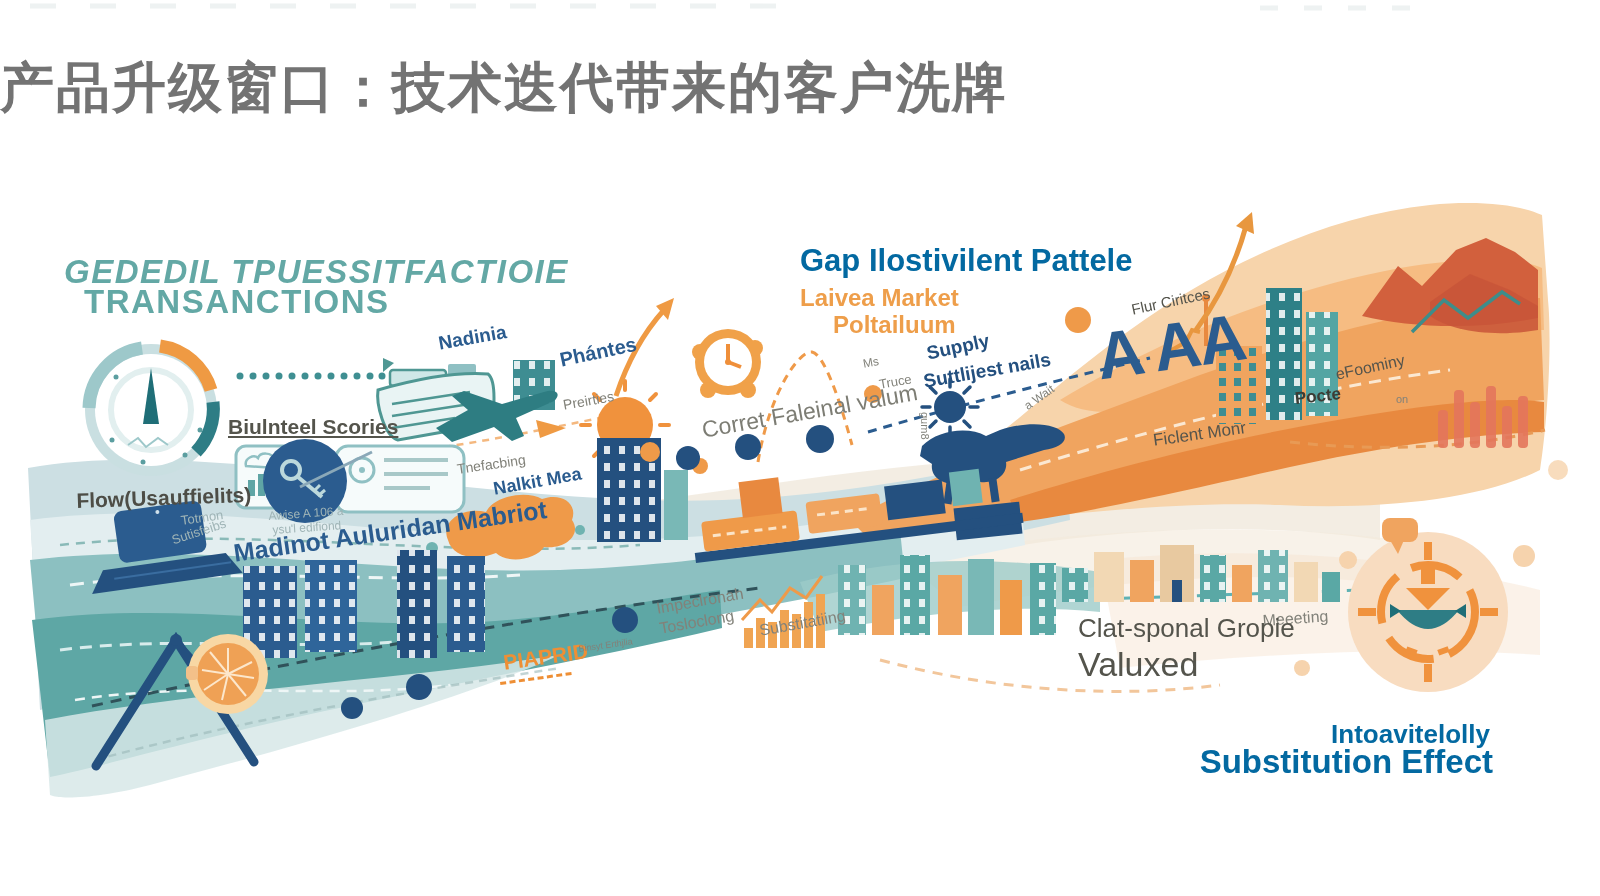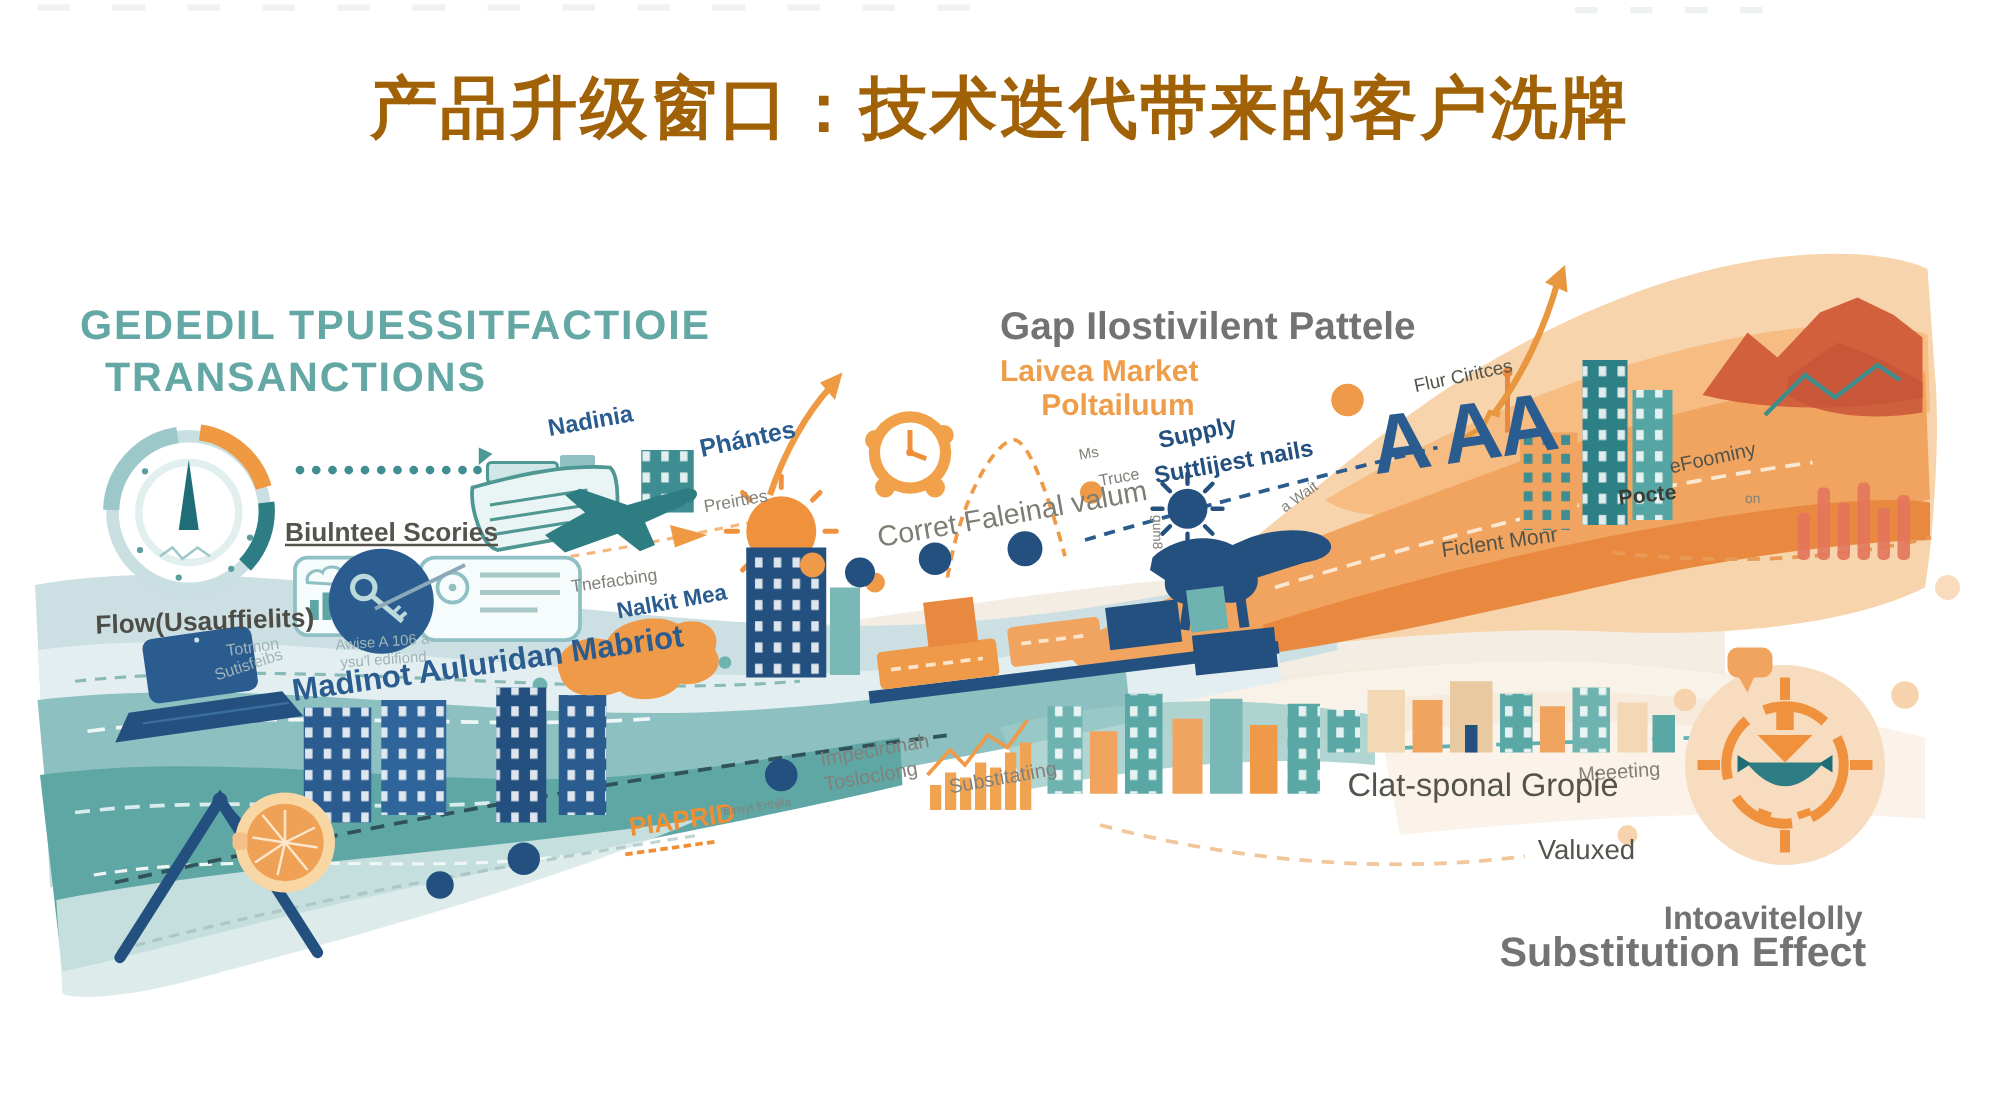--- a/index.html
+++ b/index.html
@@ -7,8 +7,8 @@
          font-family:"Liberation Sans","DejaVu Sans",sans-serif;}
   .stage svg.art{position:absolute;left:0;top:0;width:1600px;height:896px;}
   .lbl{position:absolute;white-space:nowrap;transform-origin:left top;line-height:1.08;}
-  .title{left:0;right:0;top:58px;text-align:center;font-size:54px;font-weight:700;
-         color:#a16207;letter-spacing:2px;}
+  .title{left:0;right:0;top:58px;font-size:54px;font-weight:700;
+         color:#737373;letter-spacing:2px;}
   .h-teal{font-weight:800;color:#63a8a5;letter-spacing:1.5px;font-size:33px;}
   .navy-b{color:#2b5c8f;font-weight:700;}
   .gray-s{color:#82827a;}

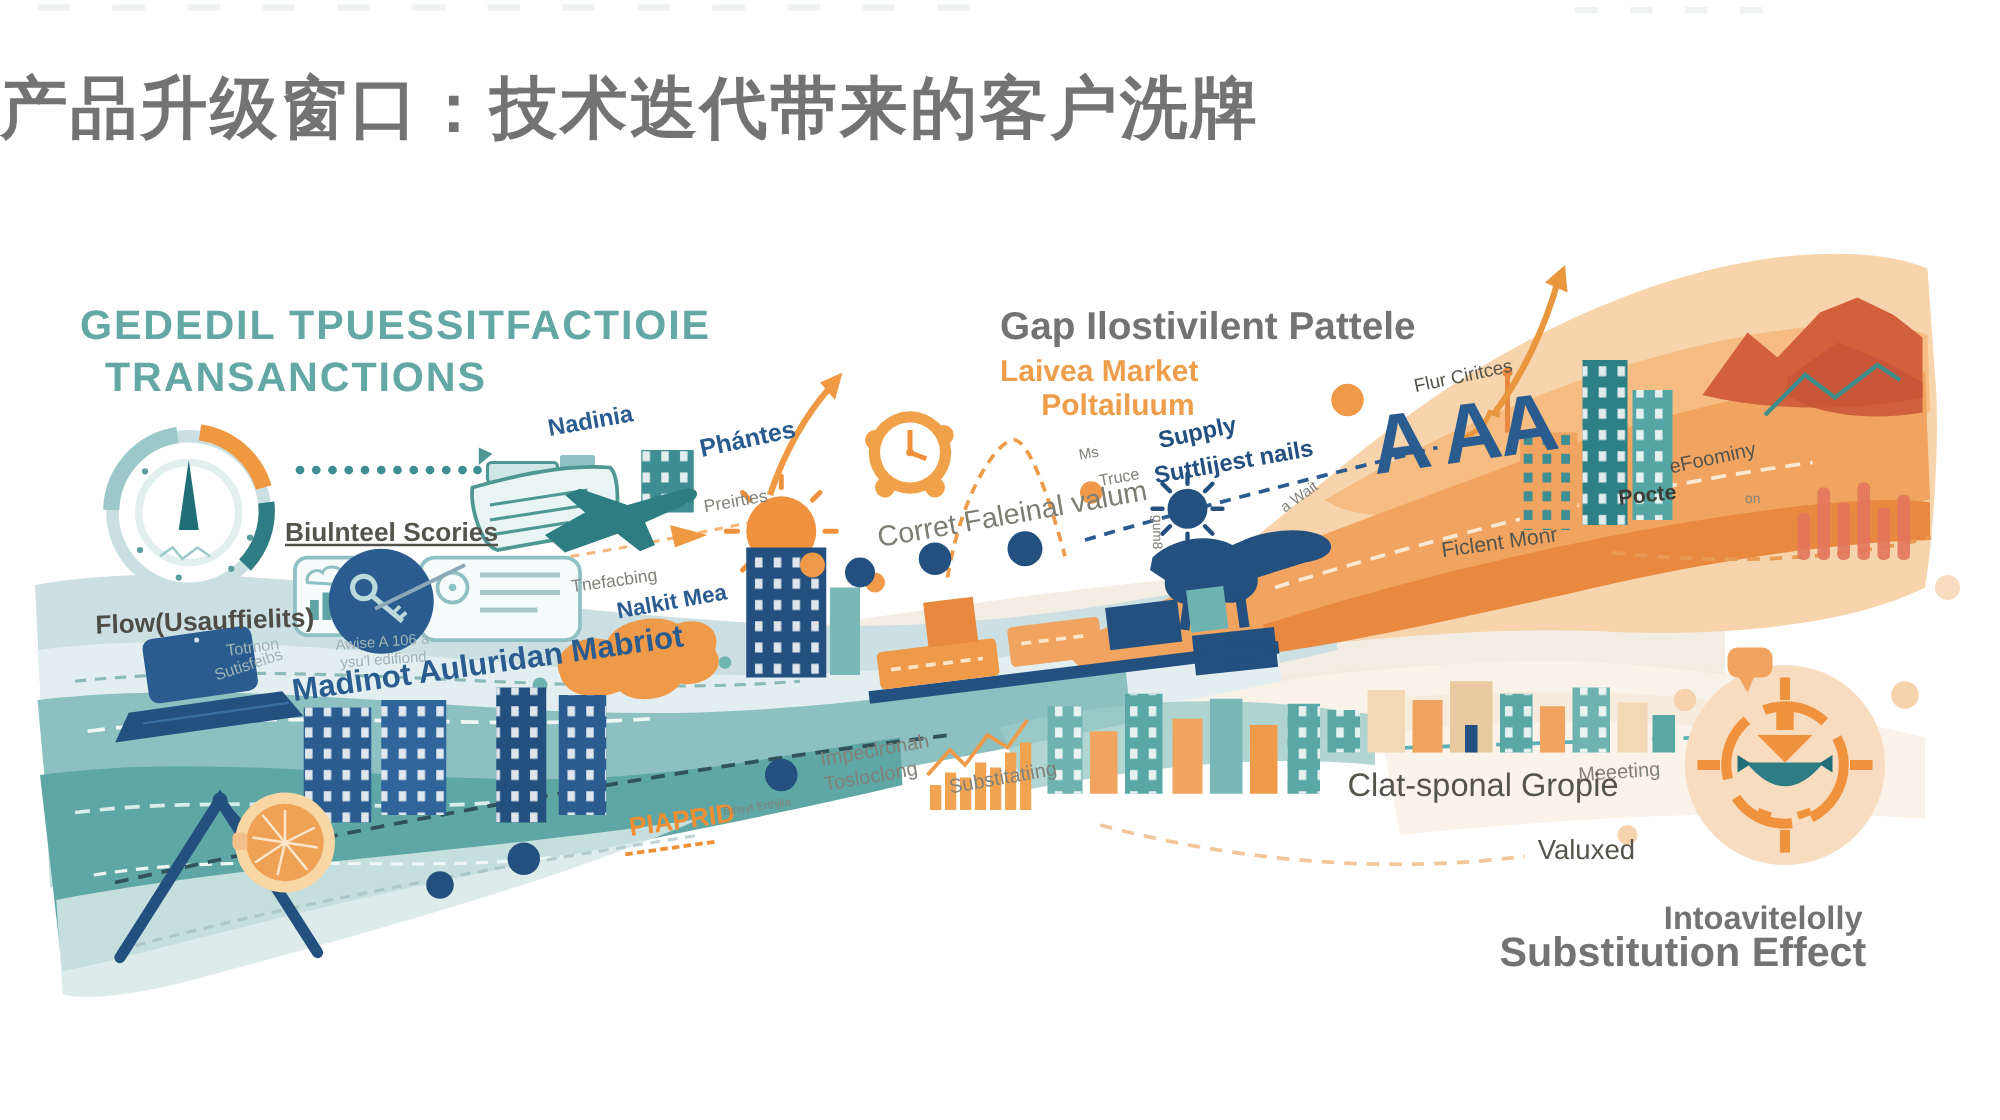--- a/index.html
+++ b/index.html
@@ -369,7 +369,7 @@
 
   <div class="lbl title">产品升级窗口：技术迭代带来的客户洗牌</div>
 
-  <div class="lbl h-teal" style="left:64px;top:242px;">GEDEDIL TPUESSITFACTIOIE</div>
+  <div class="lbl h-teal" style="left:64px;top:254px;font-style:italic;">GEDEDIL TPUESSITFACTIOIE</div>
   <div class="lbl h-teal" style="left:64px;top:284px;margin-left:20px;">TRANSANCTIONS</div>
 
   <div class="lbl navy-b" style="left:437px;top:334px;font-size:19px;transform:rotate(-10deg);">Nadinia</div>

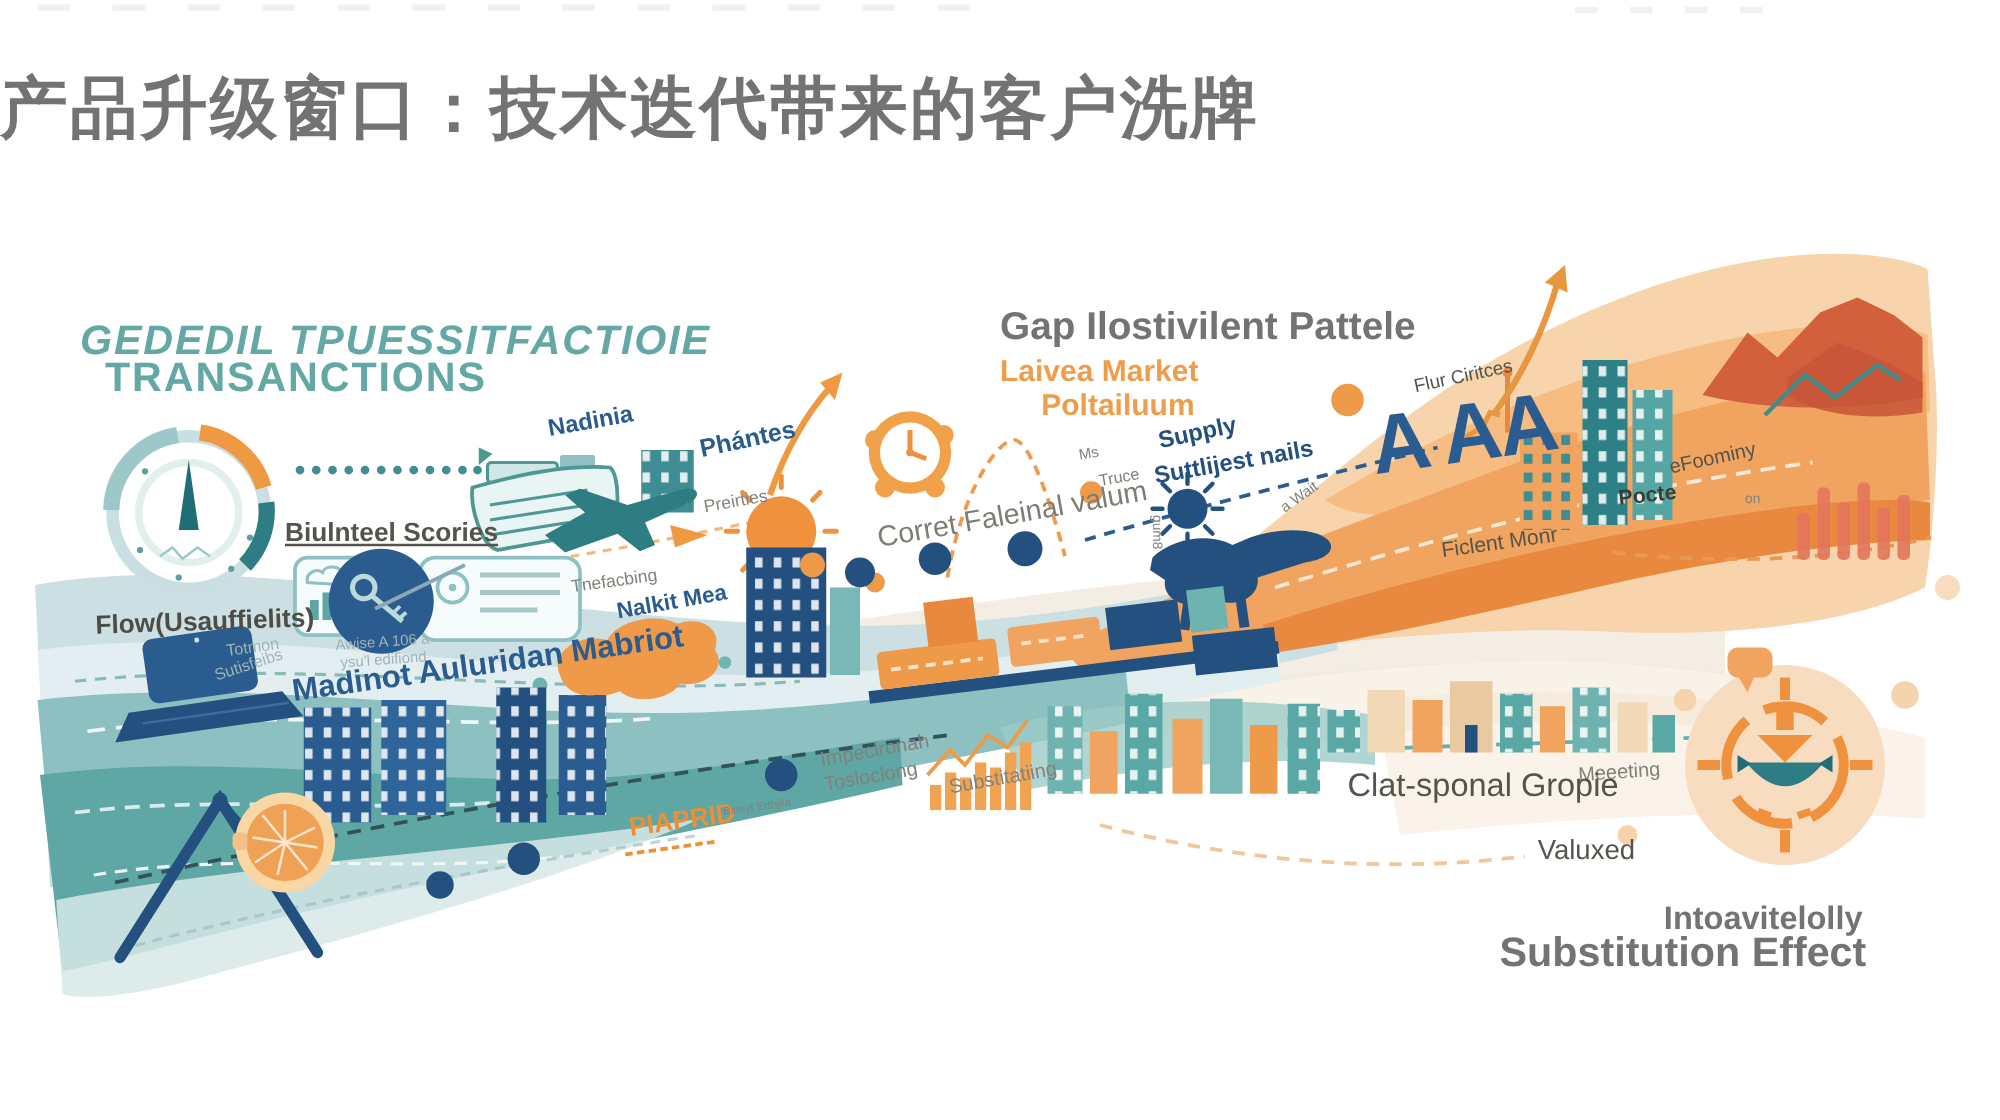--- a/index.html
+++ b/index.html
@@ -13,7 +13,7 @@
   .navy-b{color:#2b5c8f;font-weight:700;}
   .gray-s{color:#82827a;}
   .faint{color:#9fb4b6;}
-  .orange-h{color:#737373;font-weight:800;}
+  .orange-h{color:#0369a1;font-weight:800;}
   .dark-g{color:#54544c;}
   .dash-underline{position:absolute;border-top:3px dashed #ee8f35;transform-origin:left top;}
 </style>

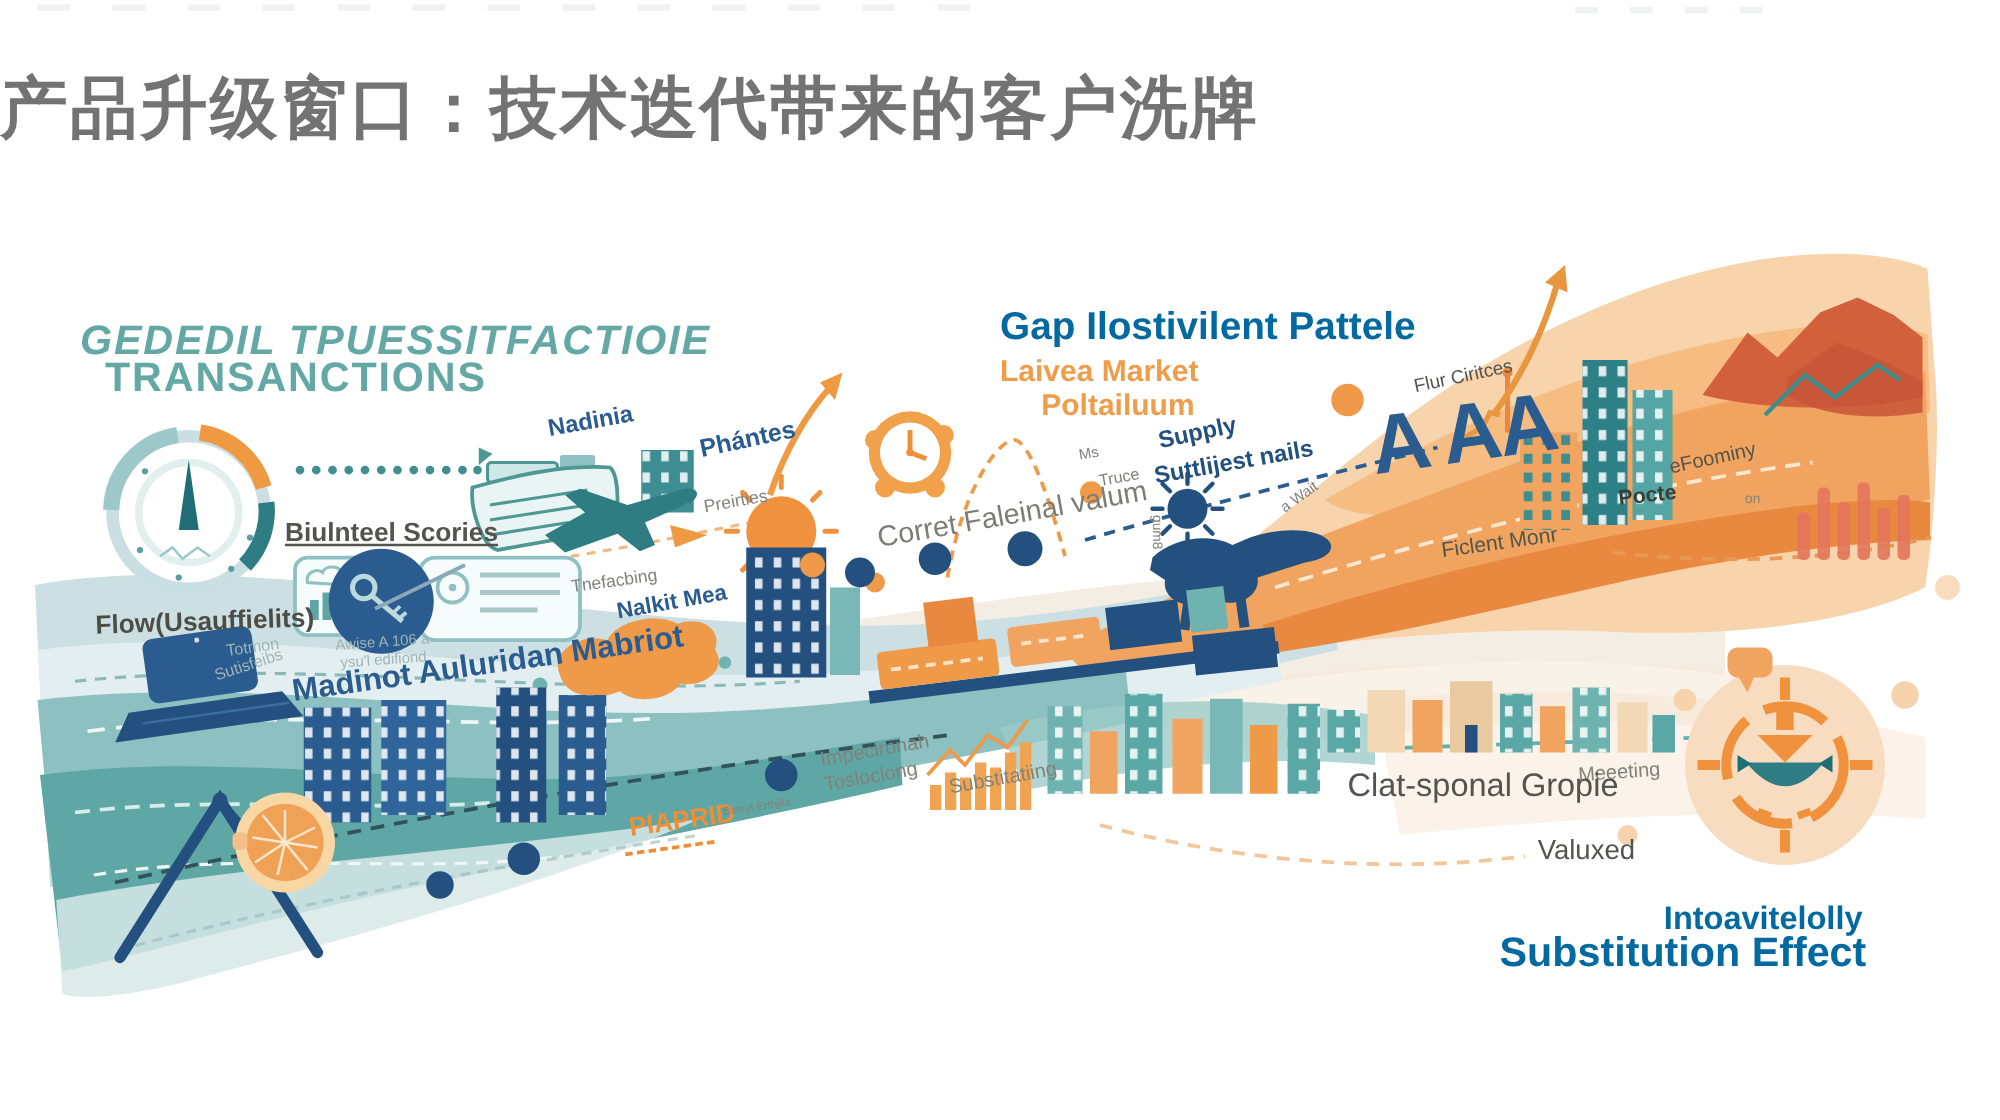--- a/index.html
+++ b/index.html
@@ -419,7 +419,7 @@
 
   <div class="lbl gray-s" style="left:1262px;top:612px;font-size:16px;transform:rotate(-4deg);">Meeeting</div>
   <div class="lbl dark-g" style="left:1078px;top:614px;font-size:26px;">Clat-sponal Gropie</div>
-  <div class="lbl dark-g" style="left:1078px;top:668px;width:230px;text-align:right;font-size:22px;">Valuxed</div>
+  <div class="lbl dark-g" style="left:1078px;top:646px;width:230px;text-align:left;font-size:34px;">Valuxed</div>
 
   <div class="lbl orange-h" style="left:1190px;top:720px;width:300px;text-align:right;font-size:26px;">Intoavitelolly</div>
   <div class="lbl orange-h" style="left:1148px;top:744px;width:345px;text-align:right;font-size:33px;">Substitution Effect</div>

